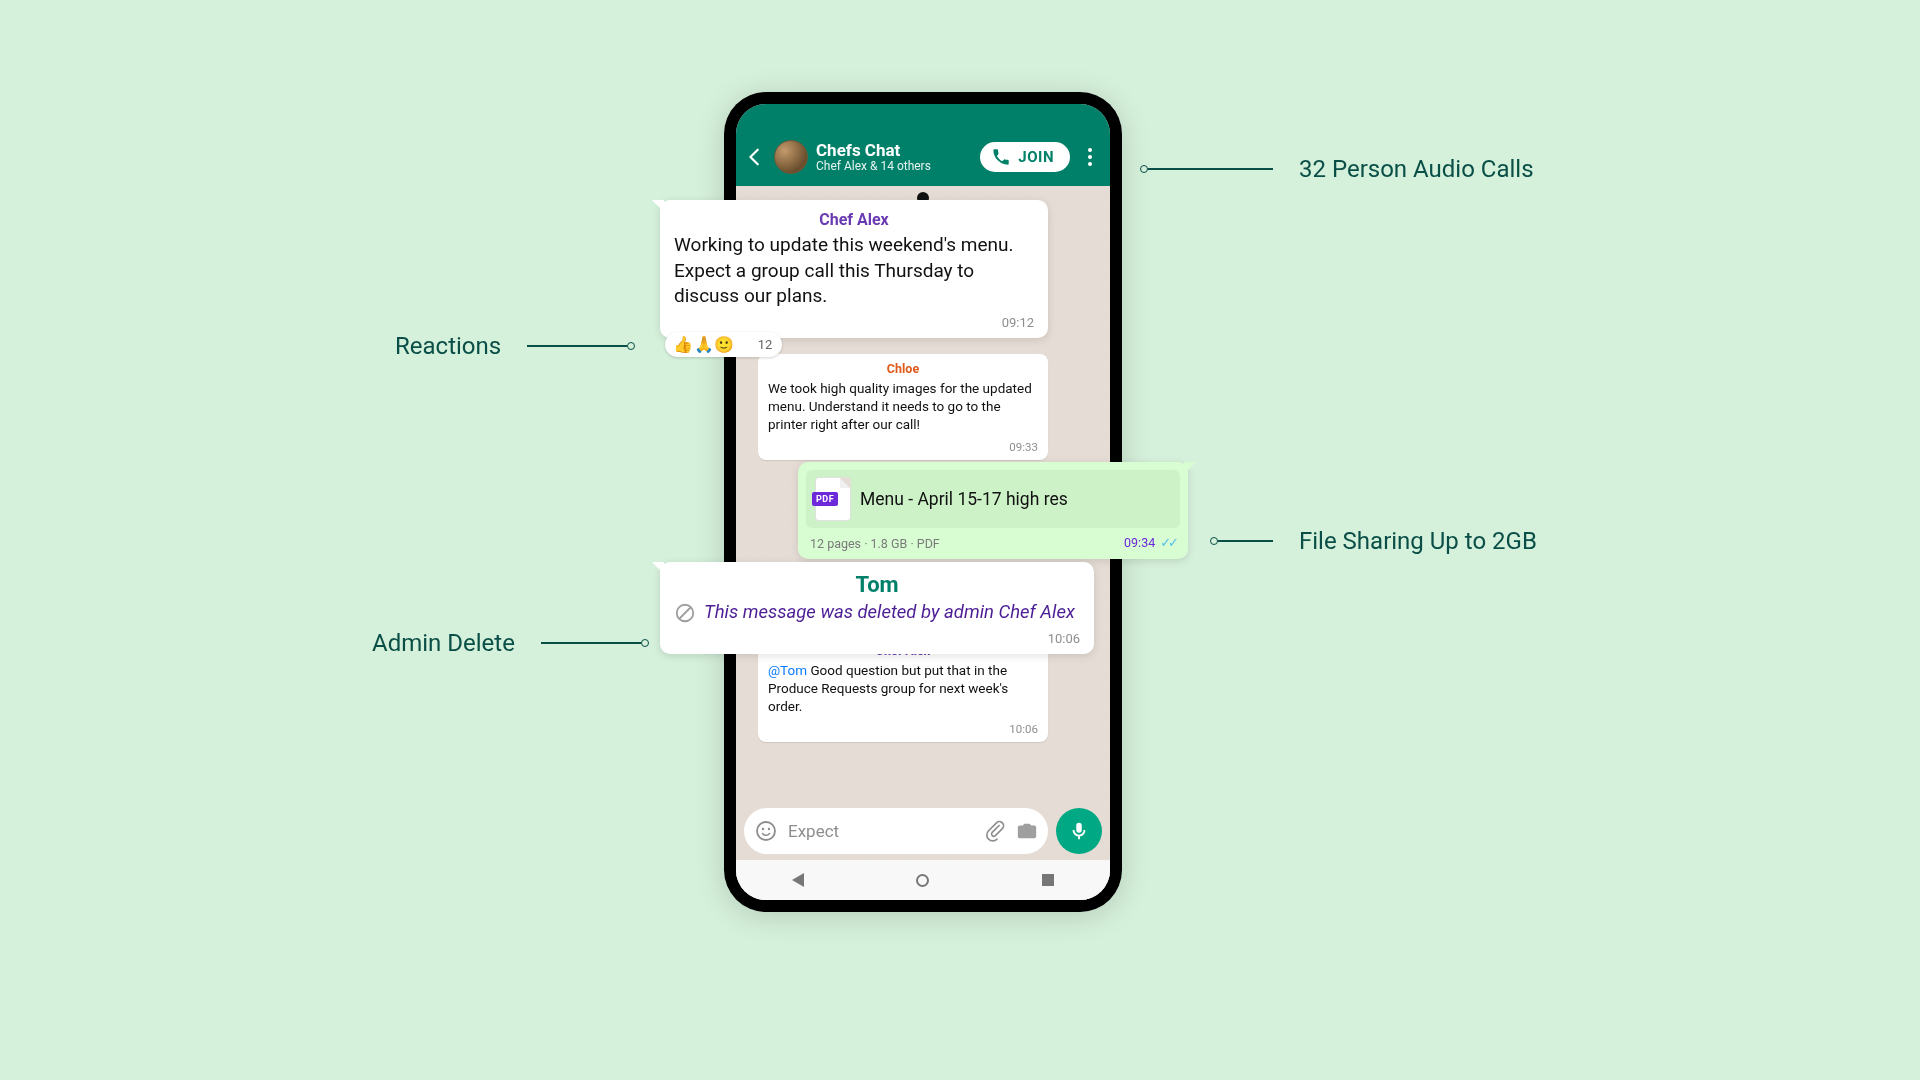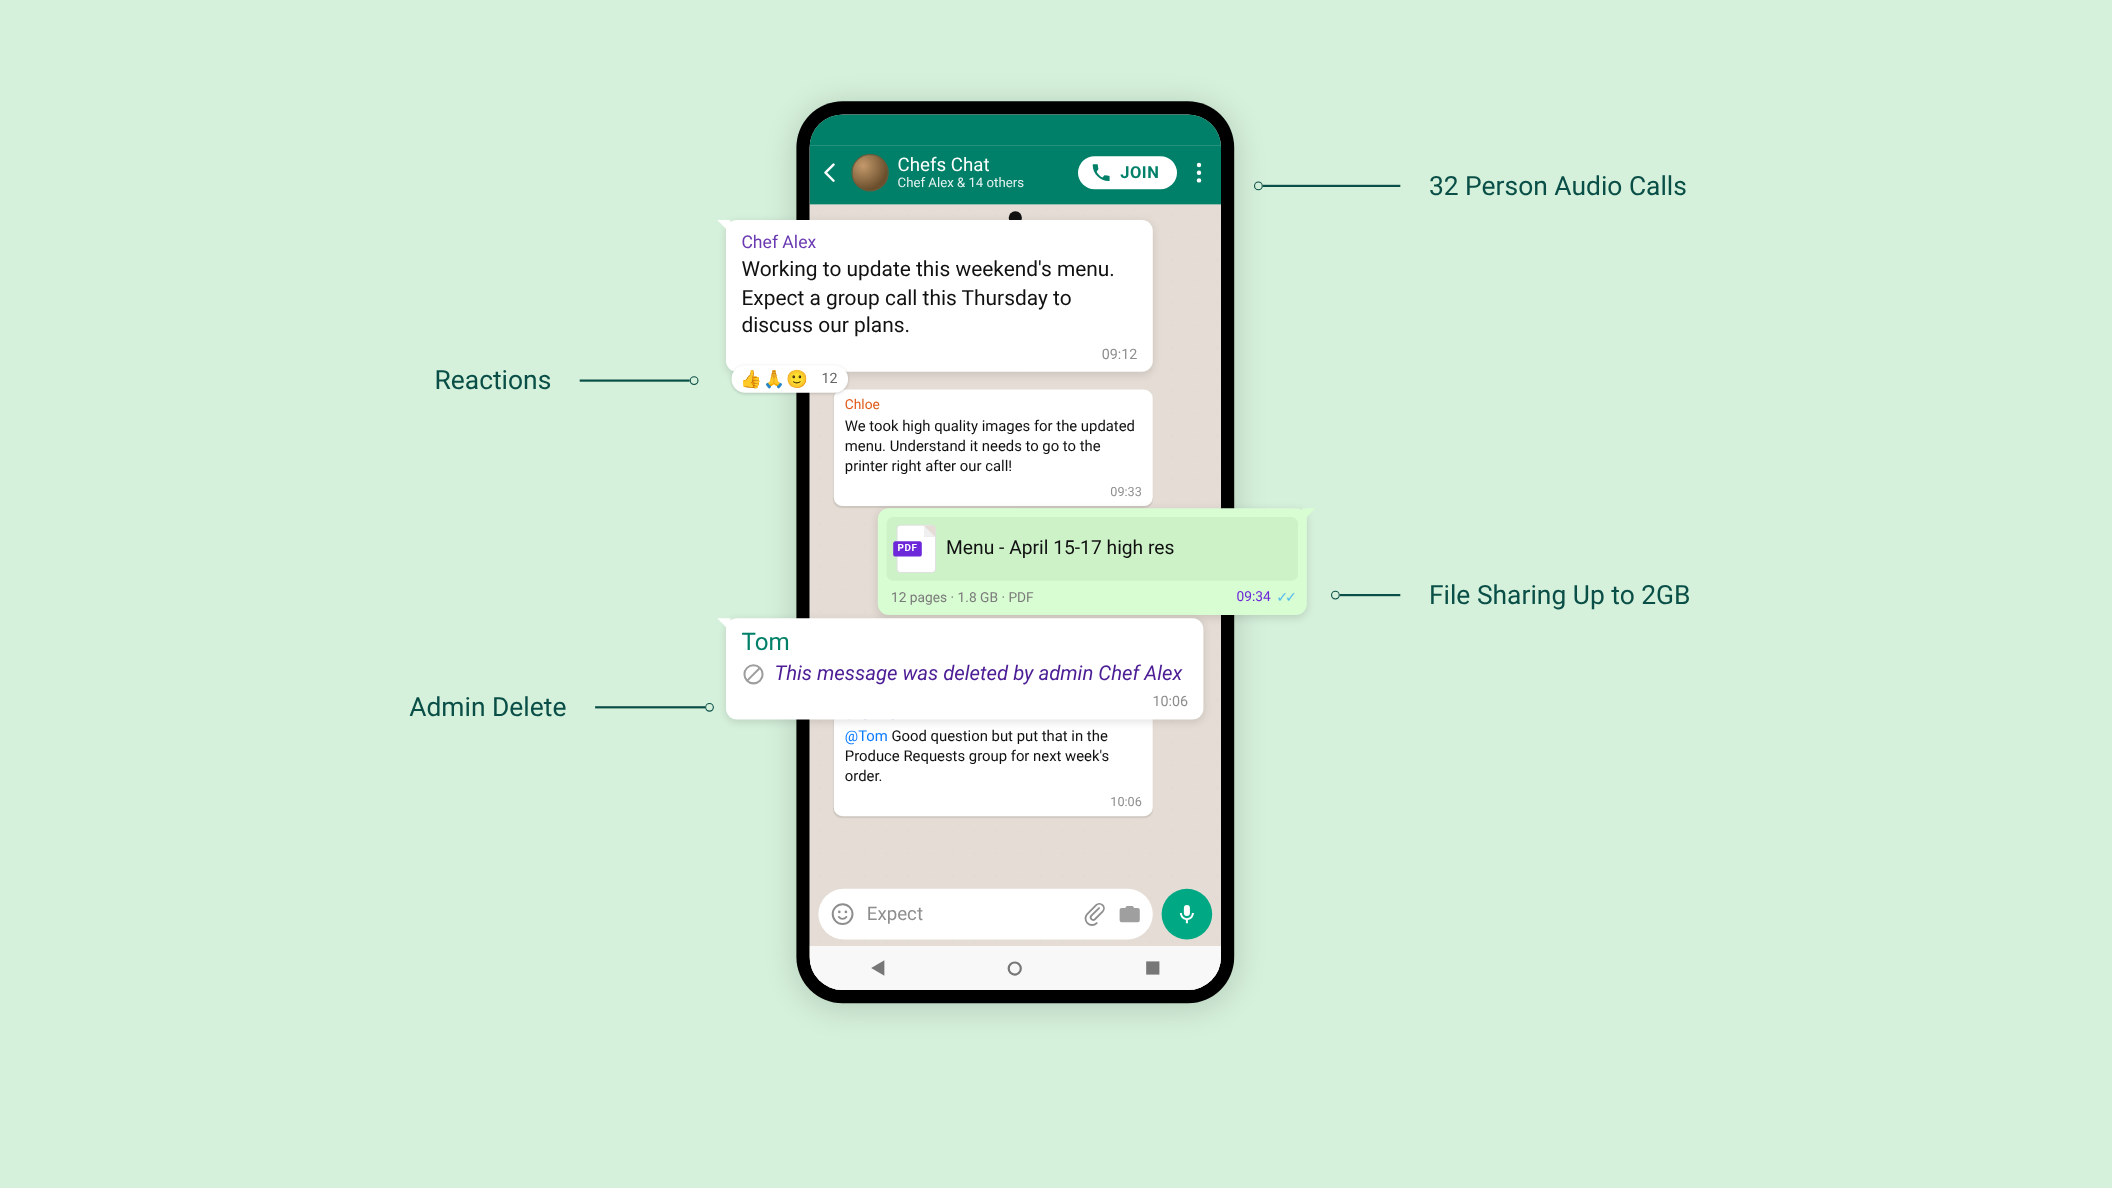--- a/index.html
+++ b/index.html
@@ -63,7 +63,7 @@
     flex-shrink: 0;
   }
   .title-block { flex: 1; line-height: 1.1; }
-  .chat-title { font-weight: 400; font-size: 17px; }
+  .chat-title { font-weight: 700; font-size: 17px; }
   .chat-subtitle { font-size: 12px; opacity: 0.9; }
   .join-pill {
     background: #fff; color: #008069;

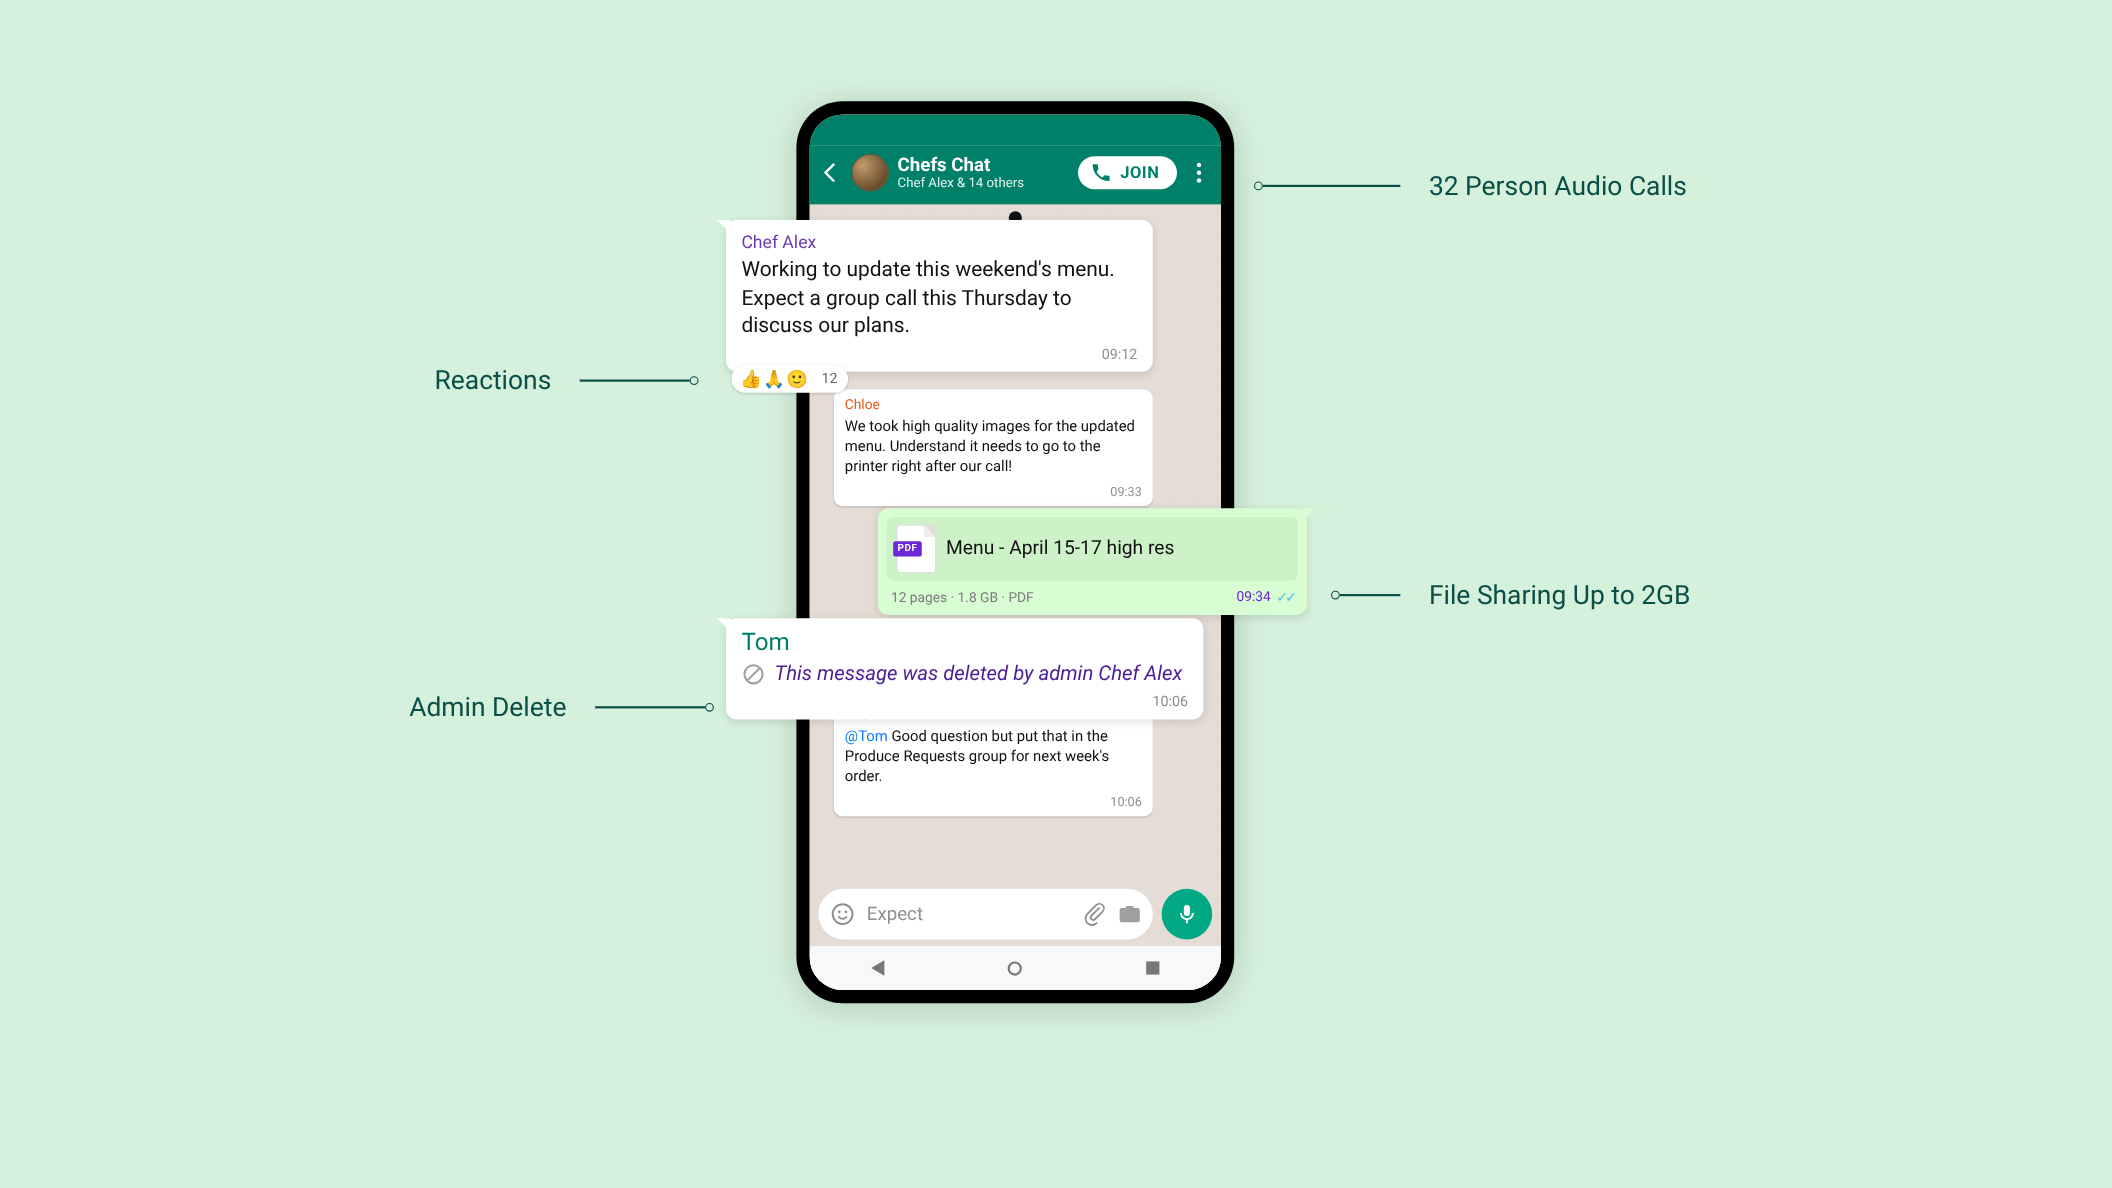--- a/index.html
+++ b/index.html
@@ -91,7 +91,7 @@
     font-size: 15px;
     color: #111;
   }
-  .bubble .sender { font-size: 13.5px; font-weight: 400; margin-bottom: 3px; }
+  .bubble .sender { font-size: 13.5px; font-weight: 700; margin-bottom: 3px; text-align: center; }
   .bubble .time { font-size: 11.5px; color: #8e8e8e; float: right; margin-left: 10px; margin-top: 6px; }
   .bubble .msg { line-height: 1.35; }
 

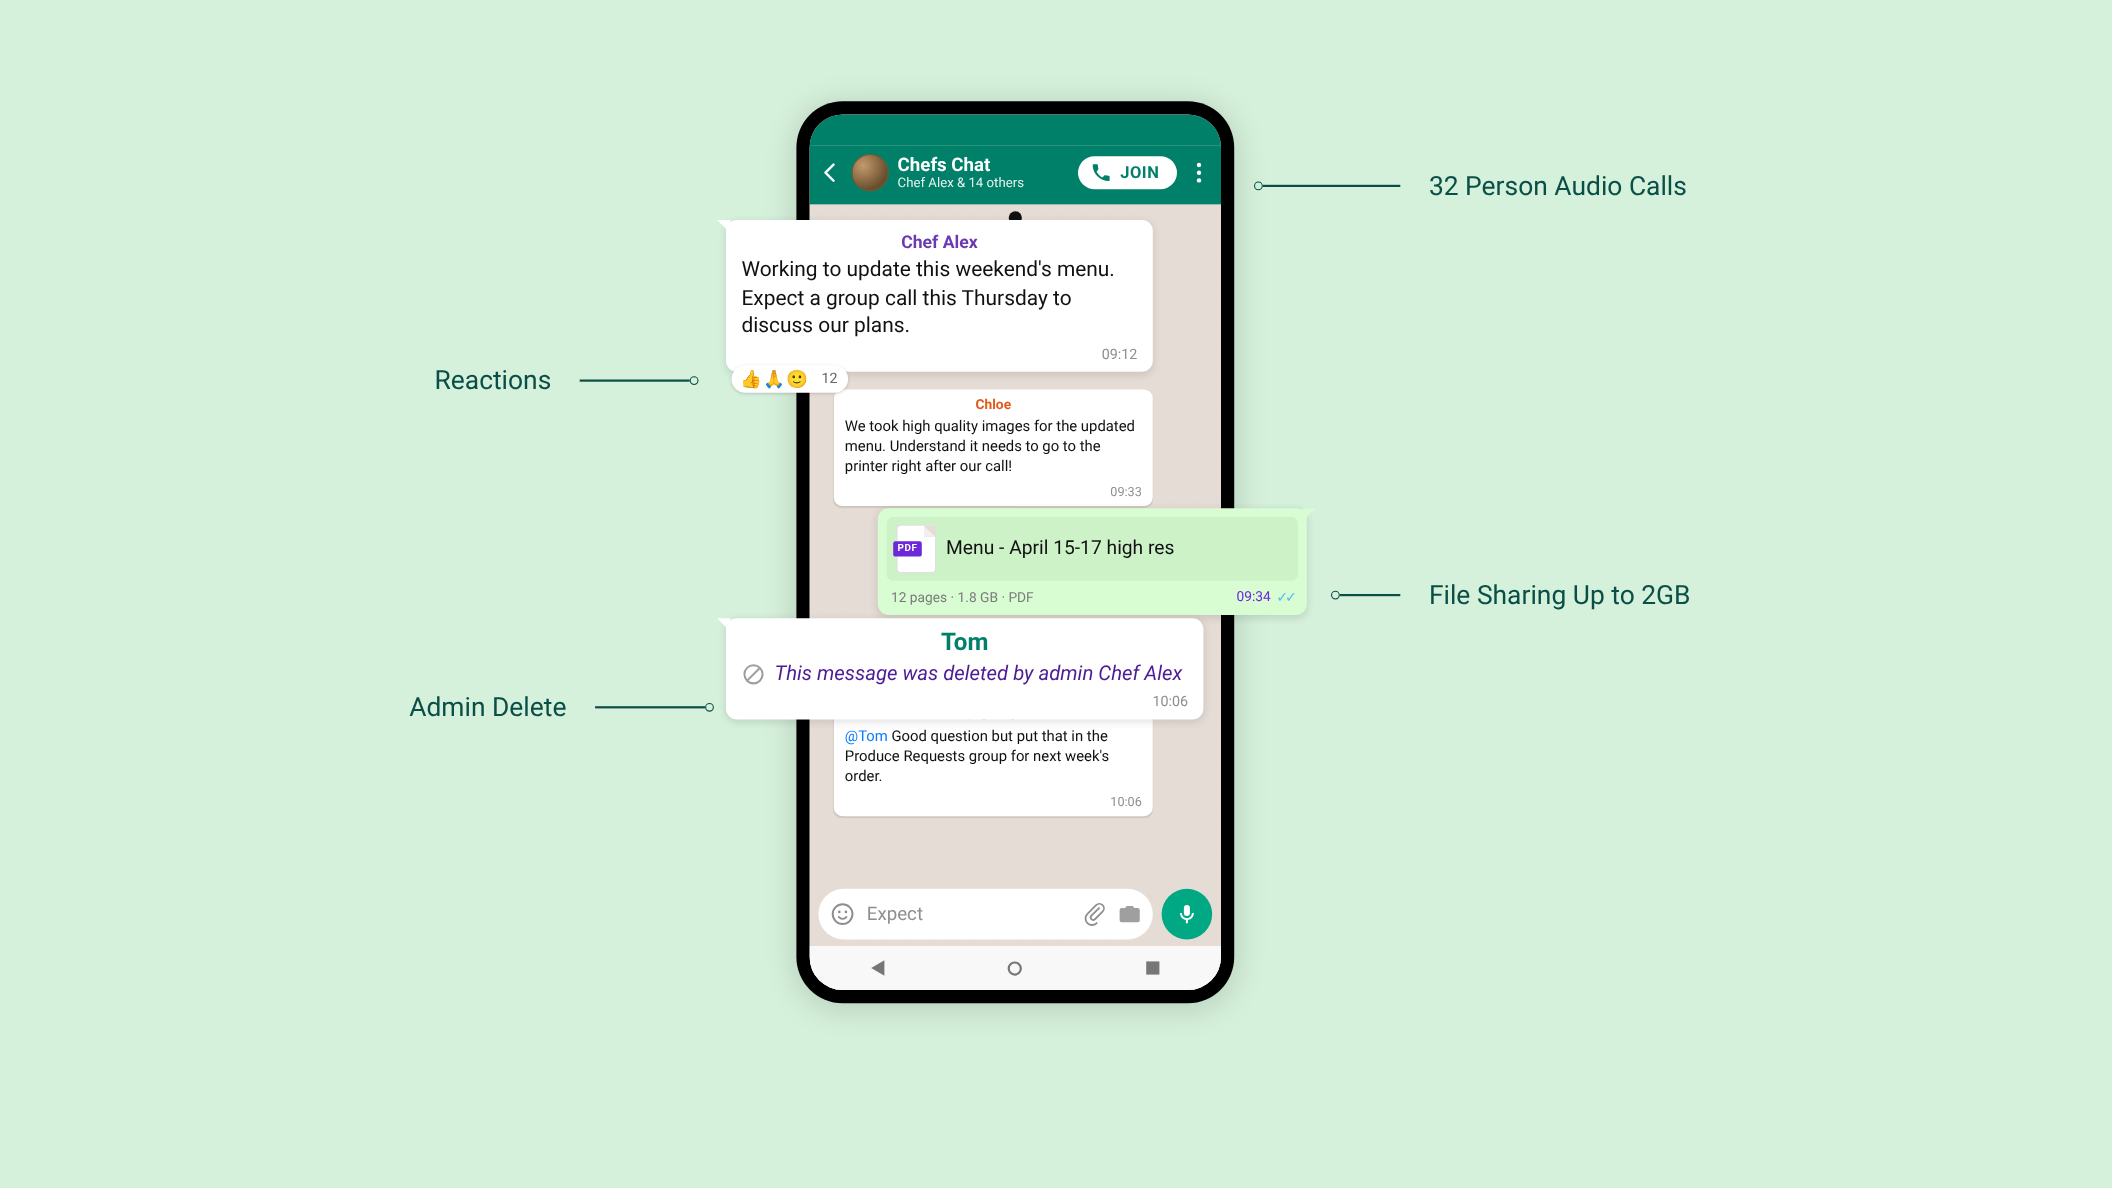--- a/index.html
+++ b/index.html
@@ -108,7 +108,7 @@
     display: flex; align-items: center; gap: 3px;
     font-size: 16px;
   }
-  .reactions-pill .count { font-size: 13px; color: #666; margin-left: 8px; }
+  .reactions-pill .count { font-size: 13px; color: #666; margin-left: 19px; }
 
   .file-row { display:flex; align-items:center; gap:10px; background:#cdf2c8; border-radius:6px; padding:8px 10px; }
   .pdf-icon {

